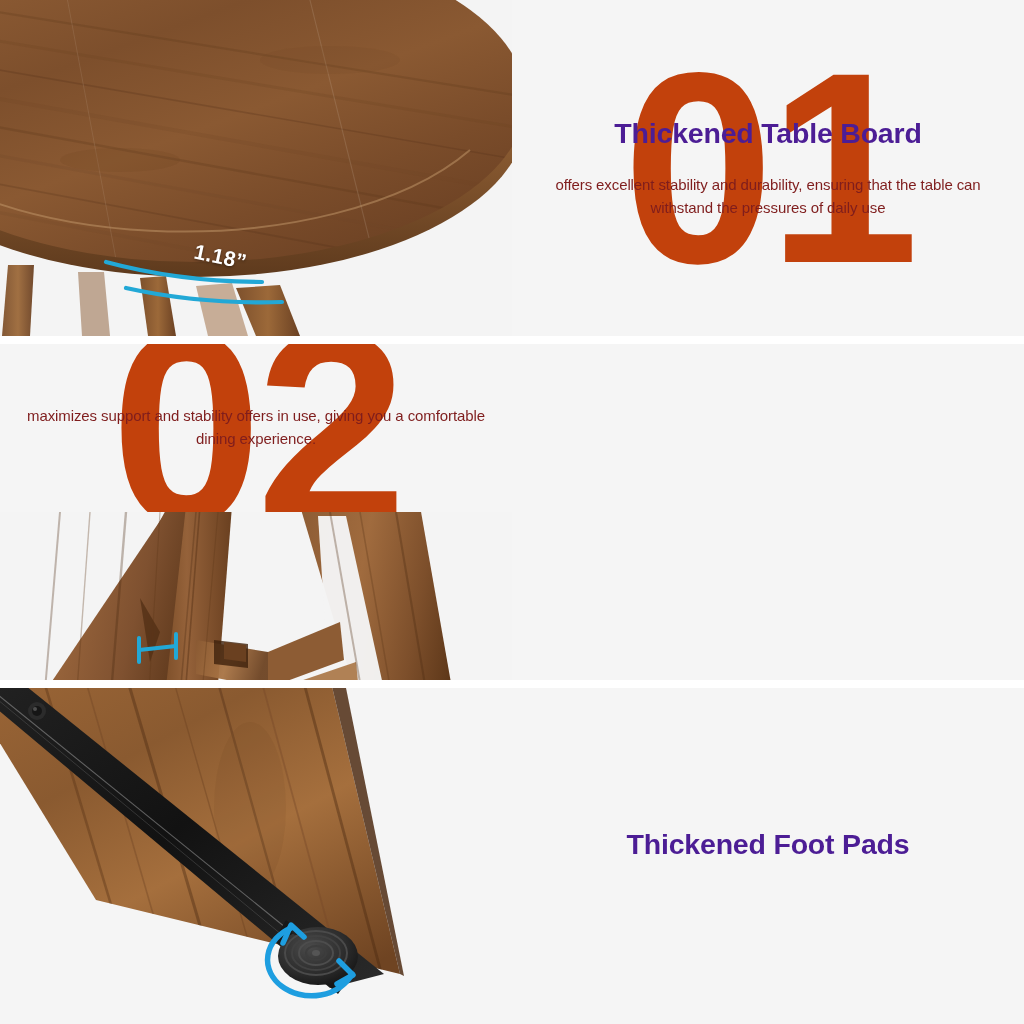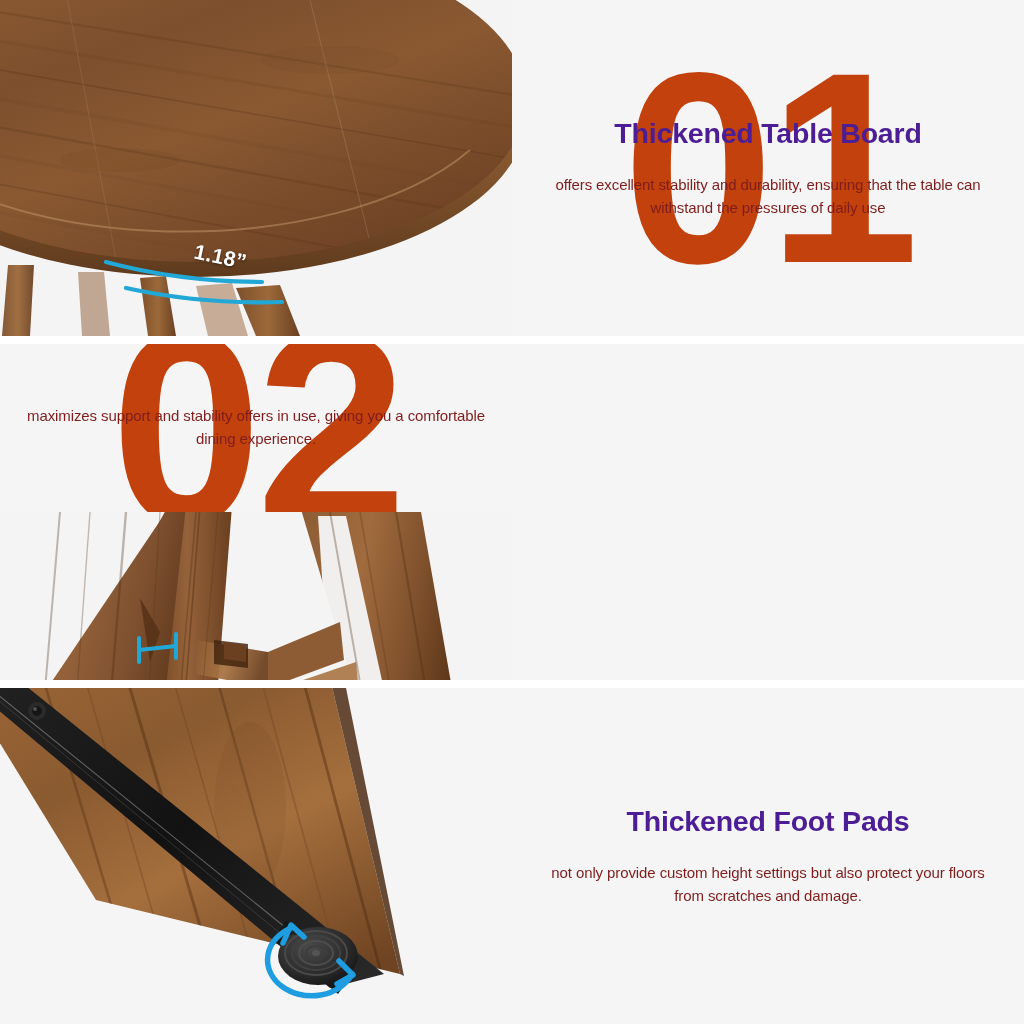--- a/index.html
+++ b/index.html
@@ -347,7 +347,6 @@
     <div class="half copy">
       <div class="copy-inner">
         <div class="feature-title">Thickened Foot Pads</div>
-        <div class="feature-desc">not only provide custom height settings but also protect your floors from scratches and damage.</div>
       </div>
     </div>
   </div>

